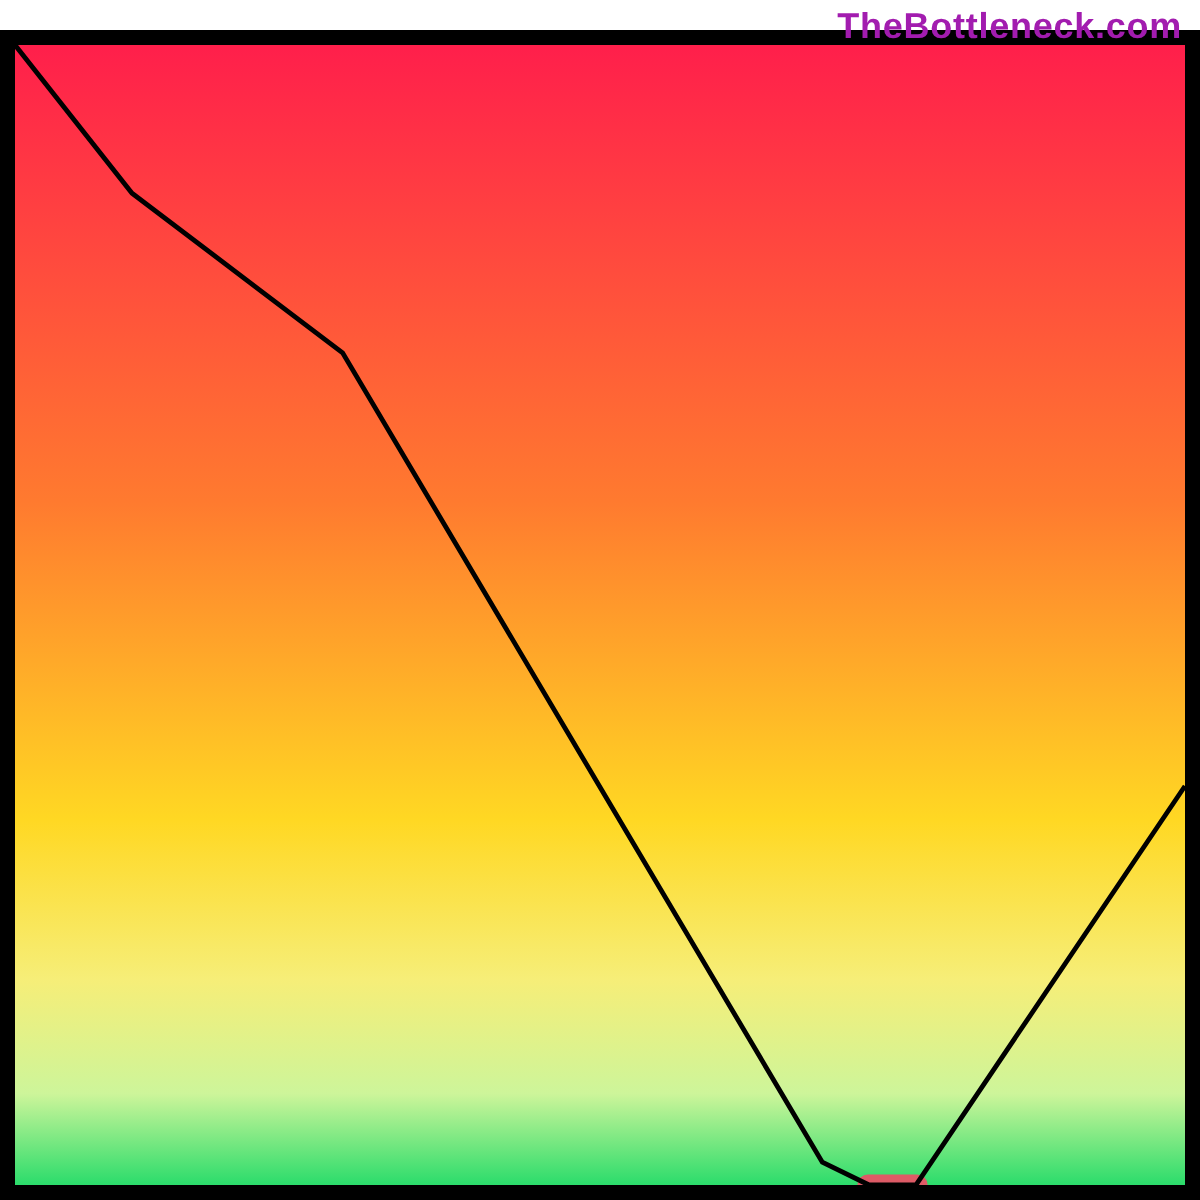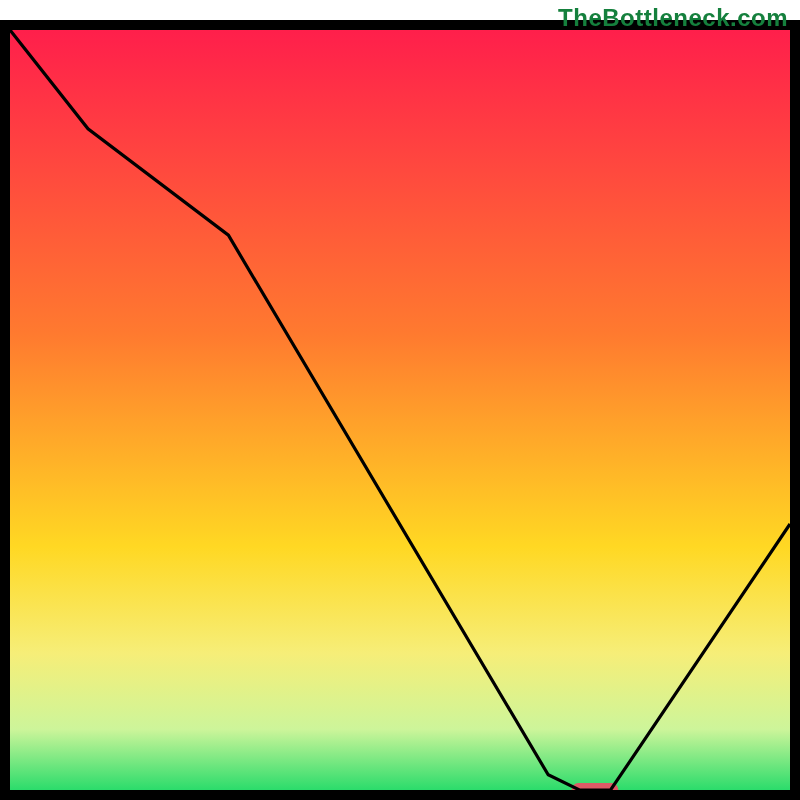--- a/index.html
+++ b/index.html
@@ -22,7 +22,7 @@
     font-family: Arial, Helvetica, sans-serif;
     font-size: 24px;
     font-weight: 600;
-    color: #15803d;
+    color: #a21caf;
     letter-spacing: 0.5px;
   }
   svg {

